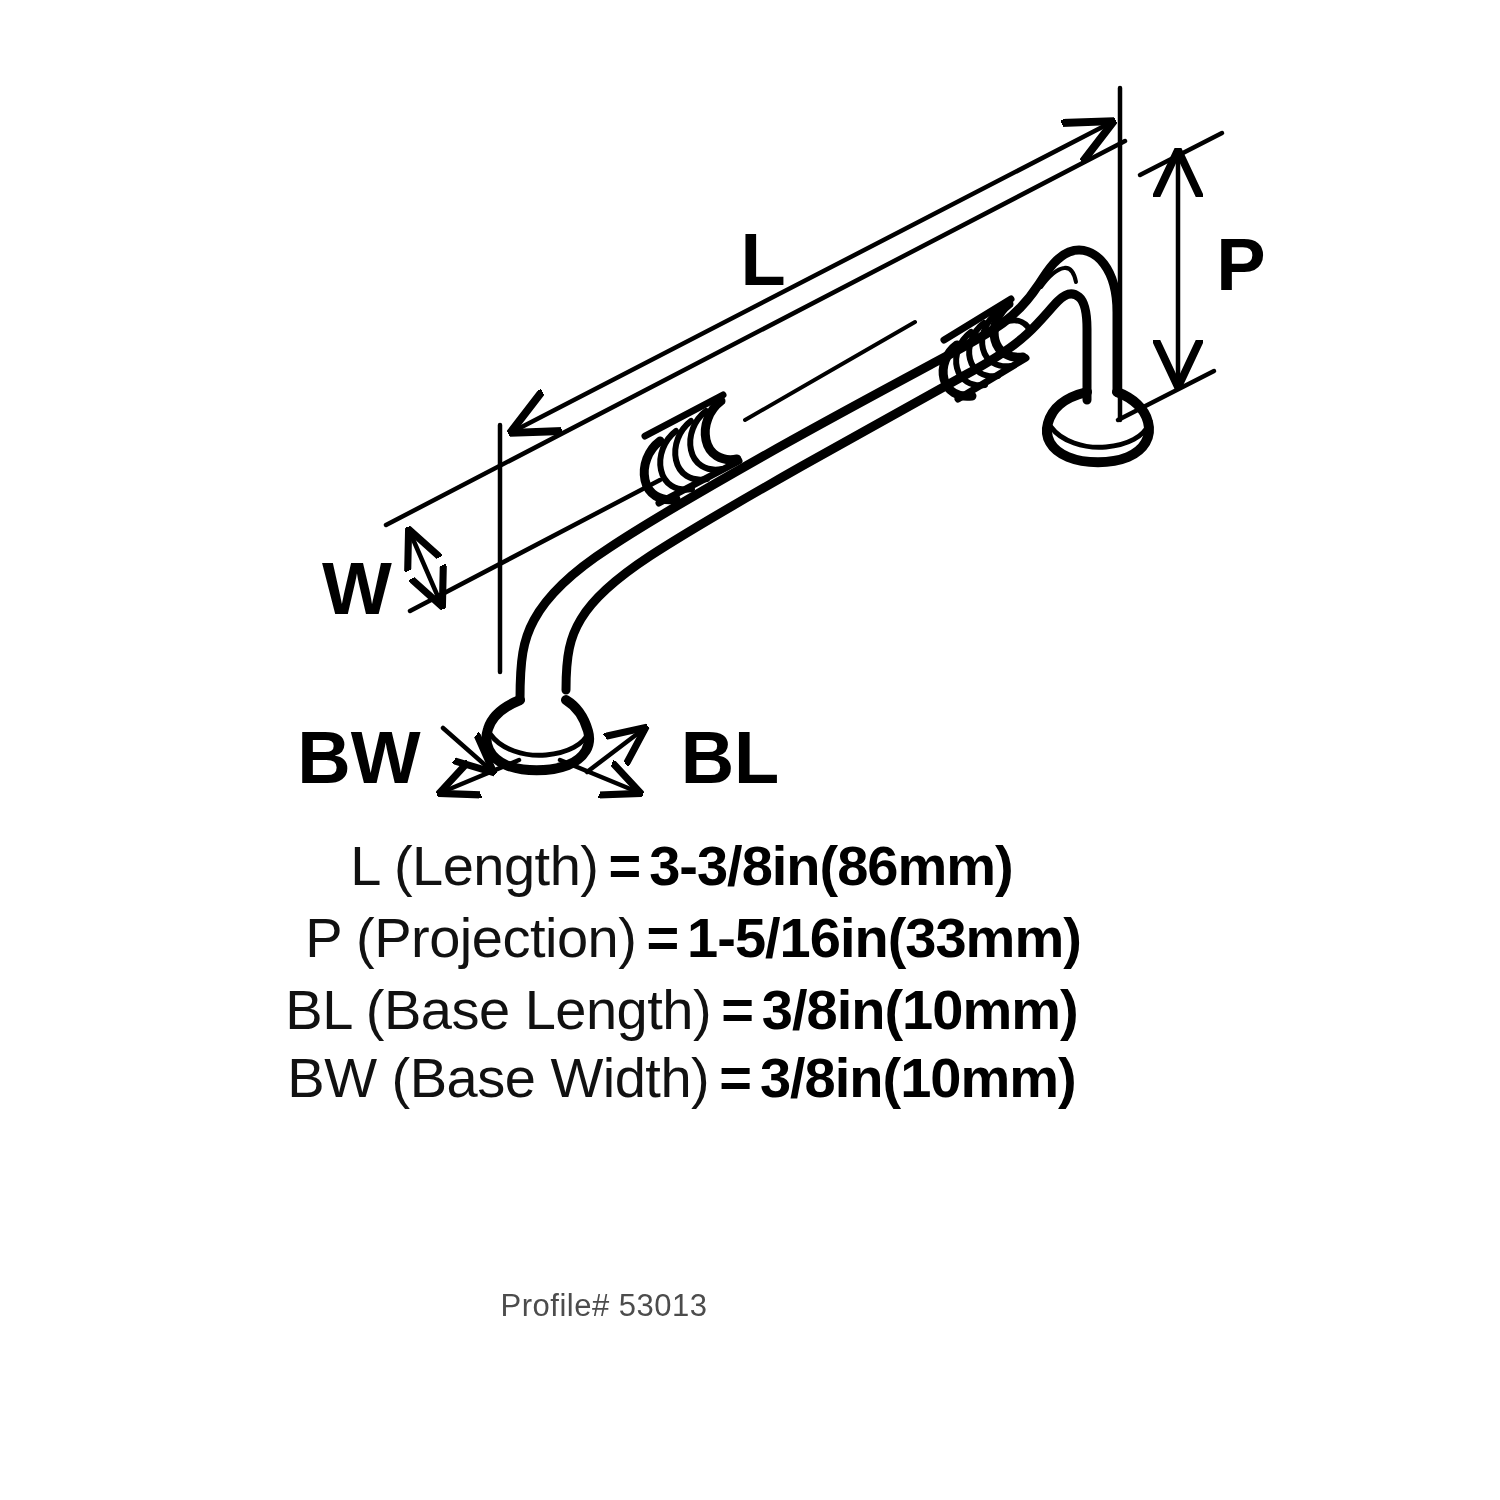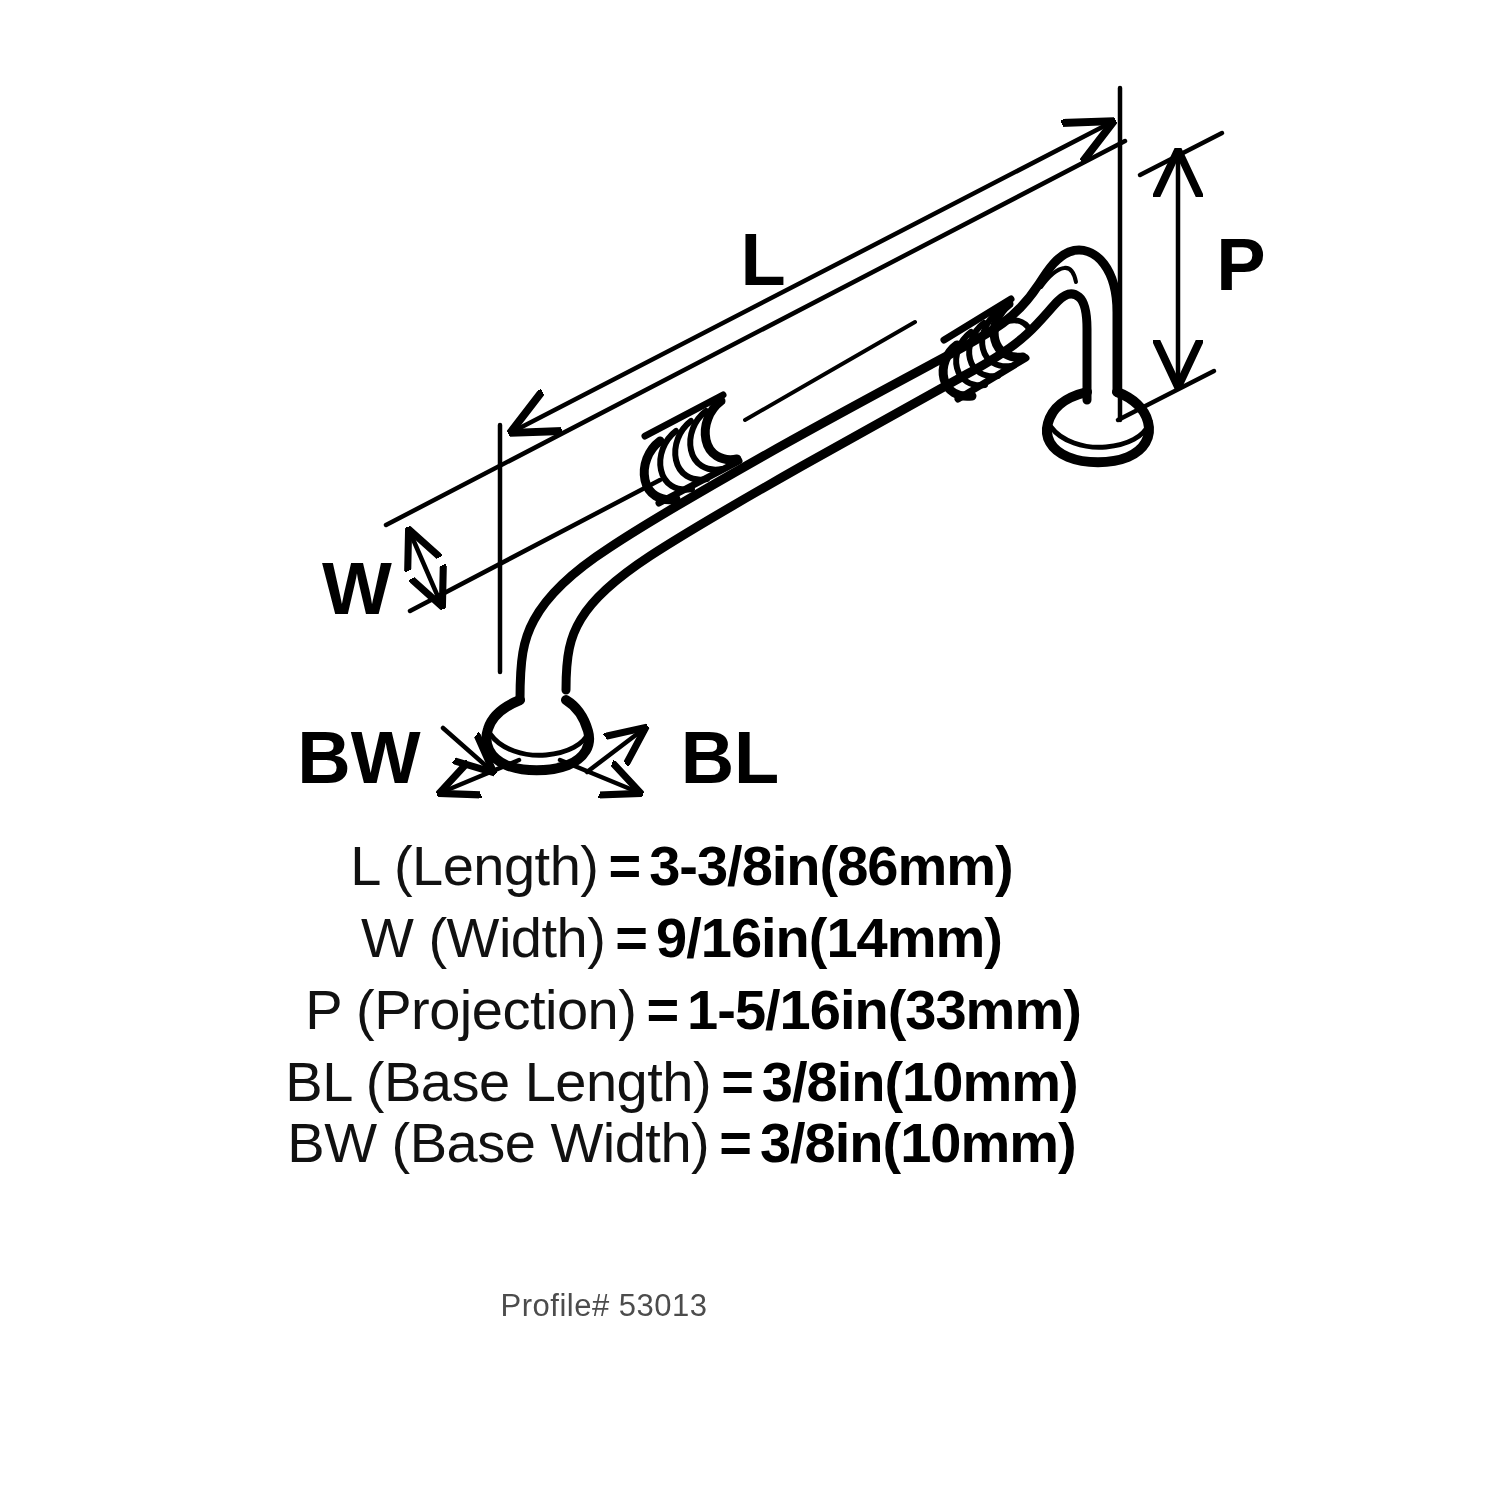--- a/index.html
+++ b/index.html
@@ -253,9 +253,6 @@
       <span class="spec-label">L (Length)</span><span class="spec-eq">=</span><span class="spec-value">3-3/8in(86mm)</span>
     </div>
 
-    <div class="spec-row" id="spec-row-w">
-      <span class="spec-label">W (Width)</span><span class="spec-eq">=</span><span class="spec-value">9/16in(14mm)</span>
-    </div>
 
     <div class="spec-row" id="spec-row-p">
       <span class="spec-label">P (Projection)</span><span class="spec-eq">=</span><span class="spec-value">1-5/16in(33mm)</span>

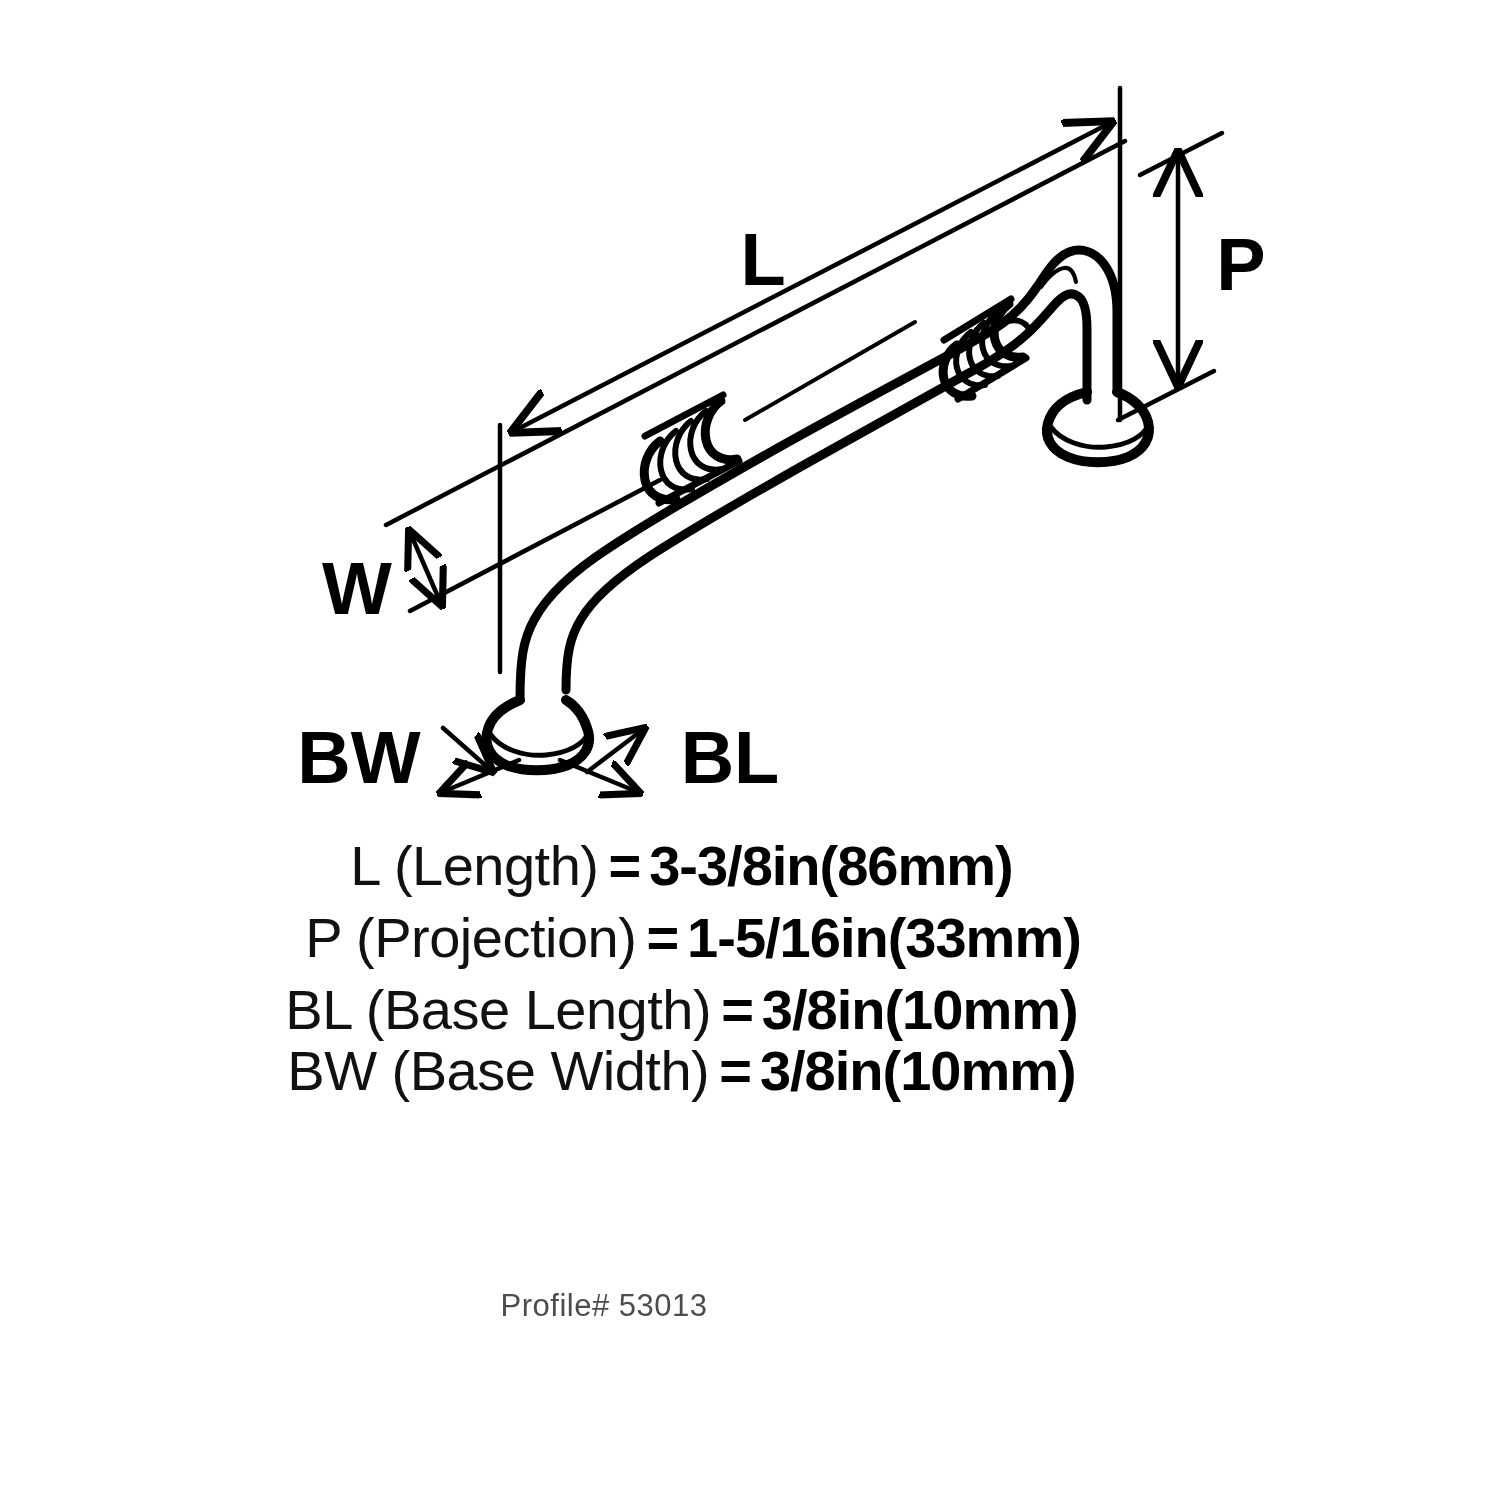--- a/index.html
+++ b/index.html
@@ -79,7 +79,7 @@
   #spec-row-l   { margin-bottom: 16px; }
   #spec-row-w   { margin-bottom: 16px; }
   #spec-row-p   { margin-bottom: 16px; margin-left: 23px; }
-  #spec-row-bl  { margin-bottom: 5px; }
+  #spec-row-bl  { margin-bottom: 12px; }
   #spec-row-bw  { margin-bottom: 28px; }
 
   

